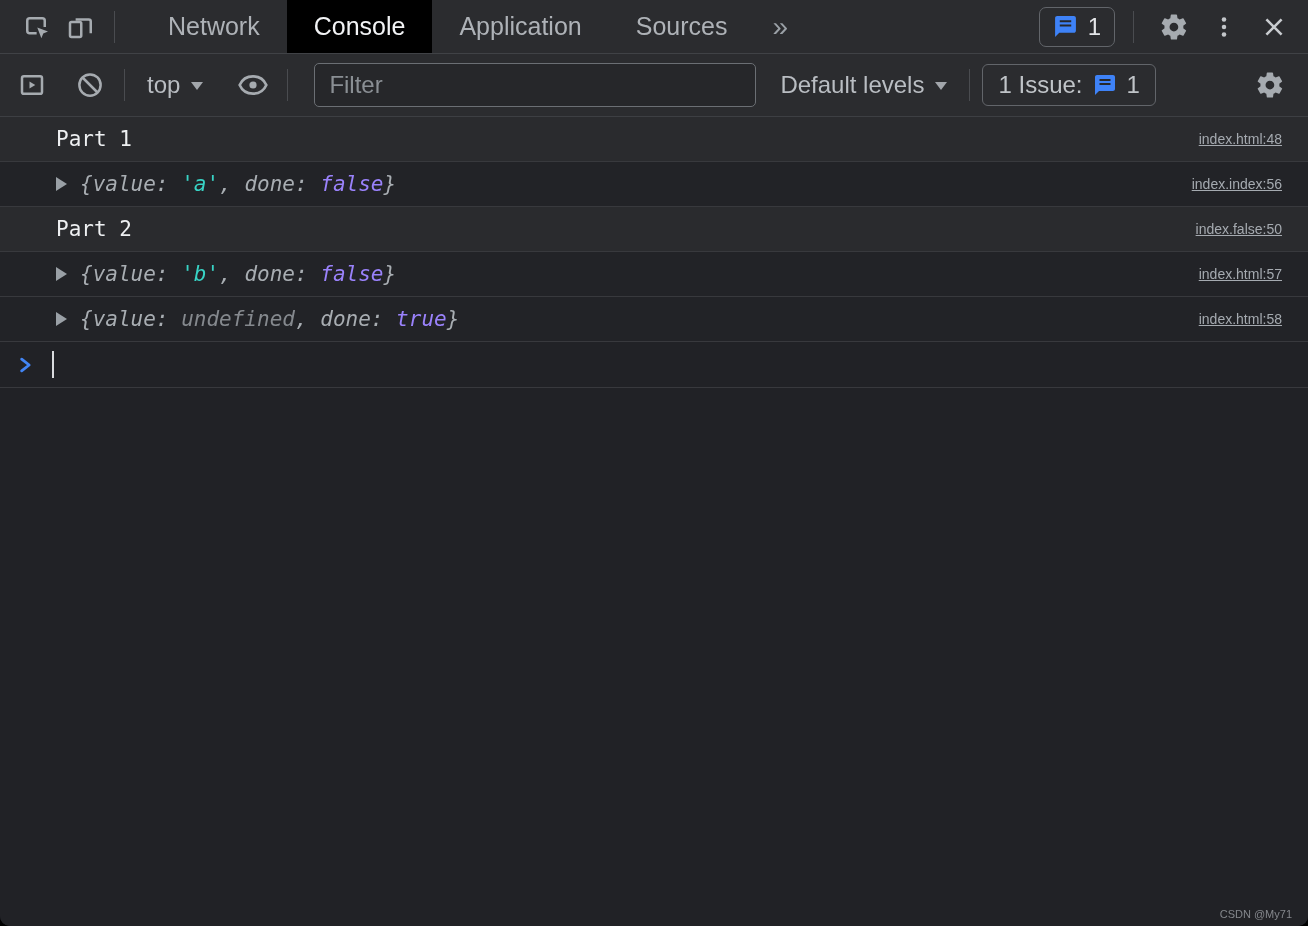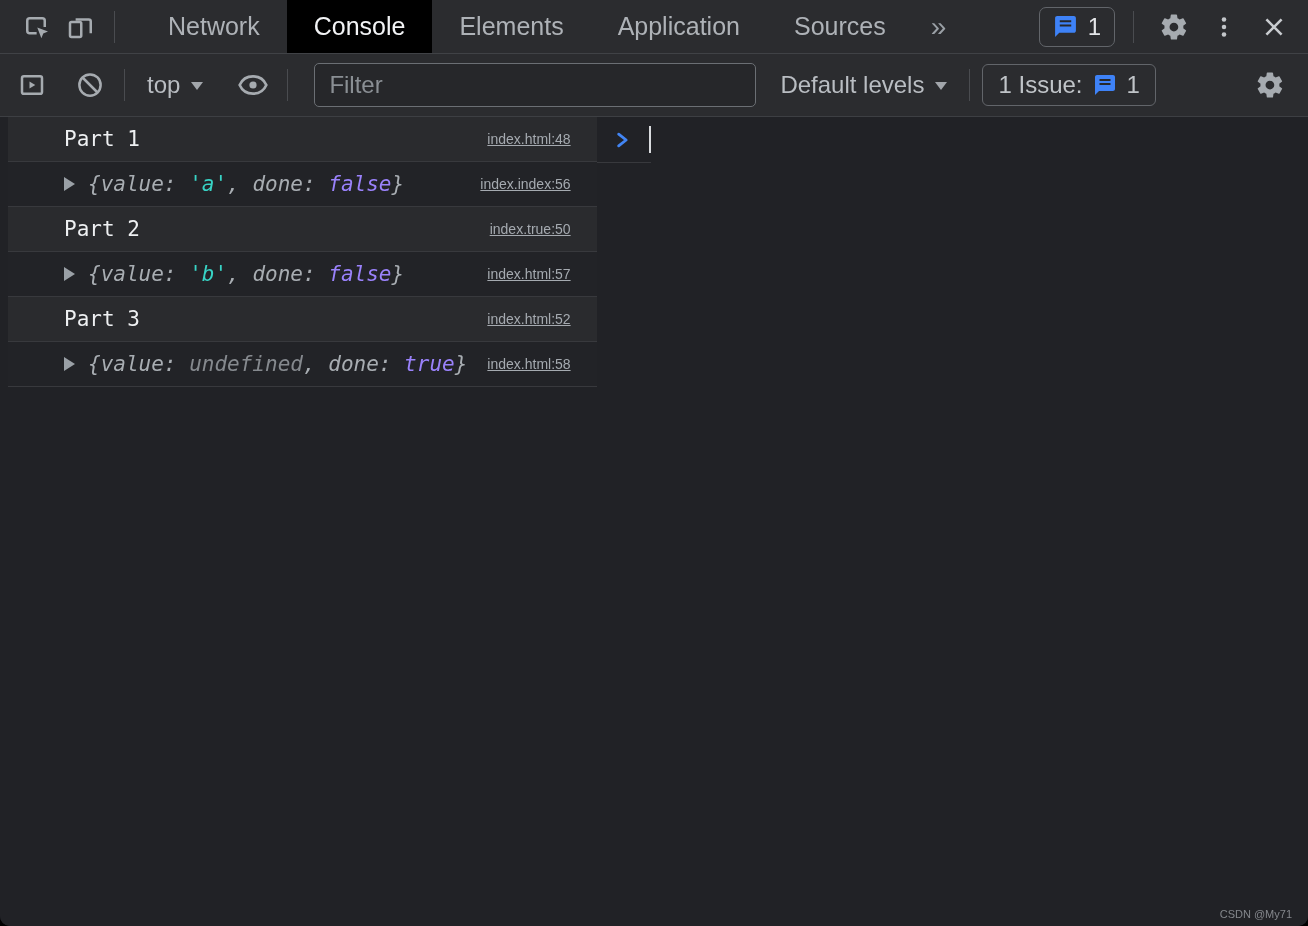--- a/index.html
+++ b/index.html
@@ -176,9 +176,6 @@
         <span>Console</span>
       </div>
       <div class="tab">
-        <span>Elements</span>
-      </div>
-      <div class="tab">
         <span>Application</span>
       </div>
       <div class="tab">

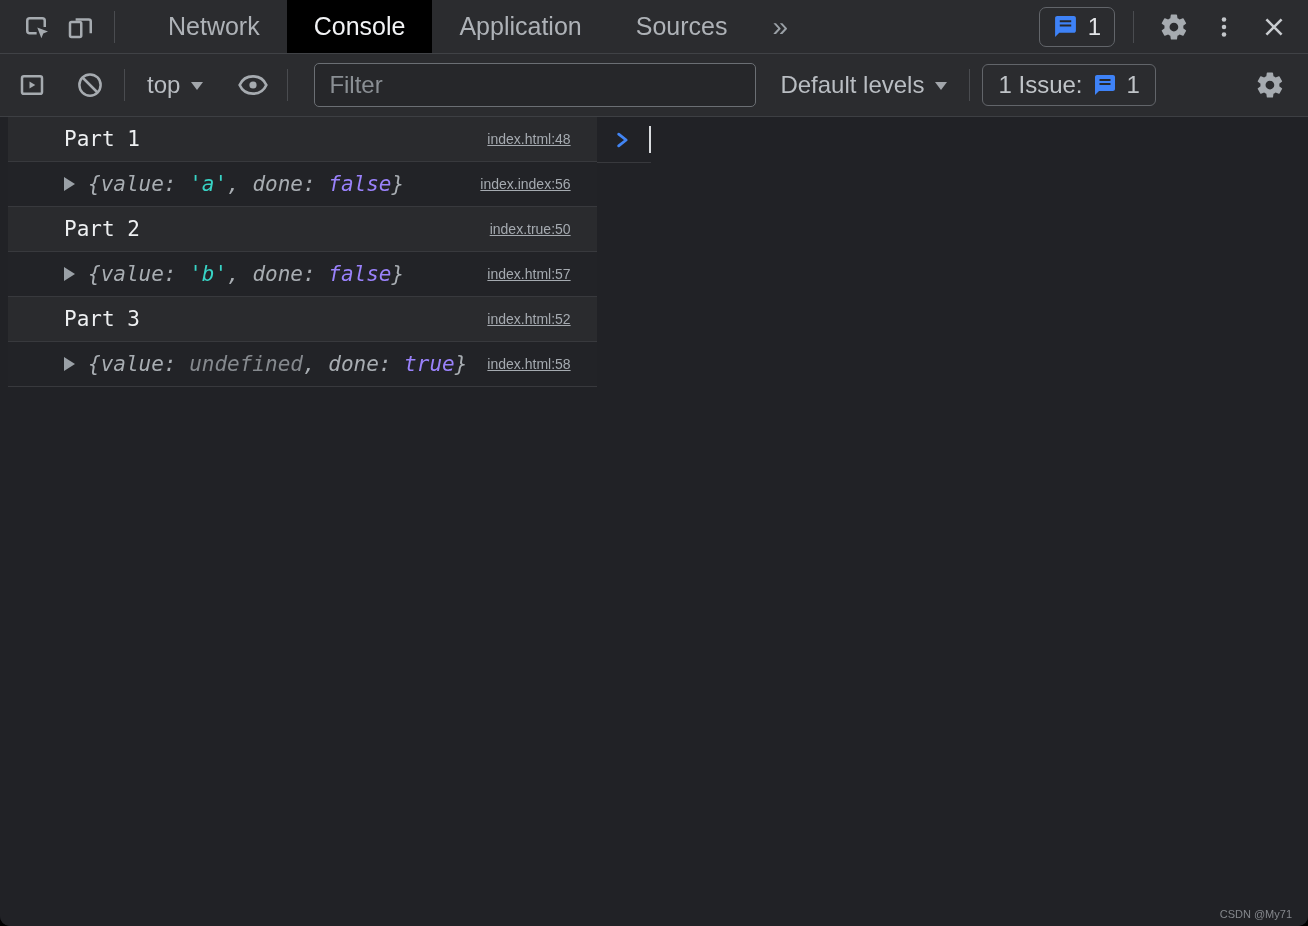--- a/index.html
+++ b/index.html
@@ -97,7 +97,7 @@
   .toolbar .spacer { flex:1; }
 
   
-  .console-area { flex:1; display:flex; background:#212226;padding-left:8px; }
+  .console-area { flex:1; display:flex; flex-direction:column; background:#212226; }
   .msg-row {
     min-height:45px;
     display:flex; align-items:center;

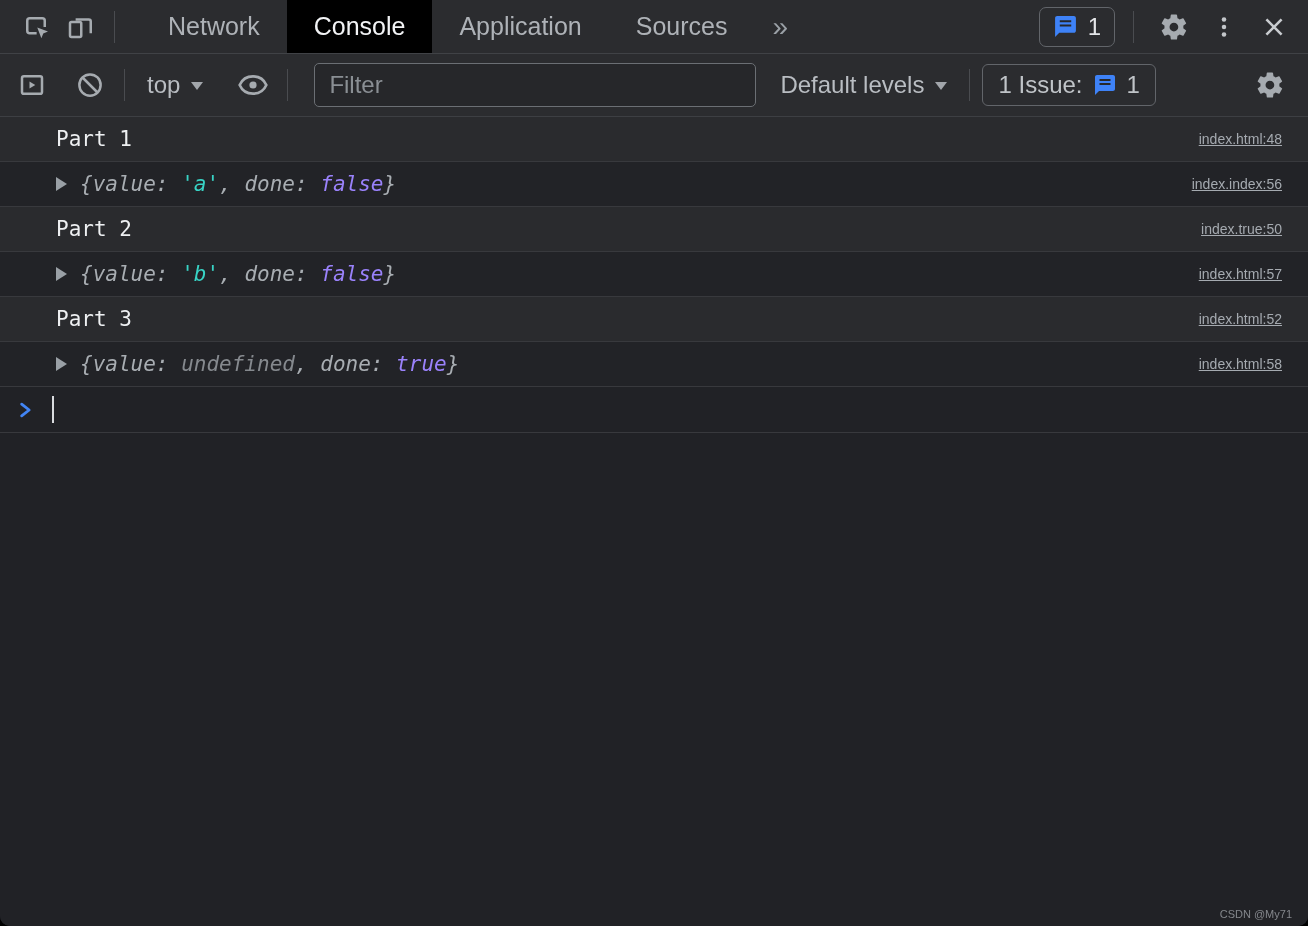--- a/index.html
+++ b/index.html
@@ -291,7 +291,7 @@
         </div>
         <div class="msg-row kind-log">
           <div class="msg-content"><span class="log-text">Part 2</span></div>
-          <a class="source-link">index.true:50</a>
+          <a class="source-link">index.false:50</a>
         </div>
         <div class="msg-row kind-object">
           <div class="msg-content"><span class="twisty"></span><span class="tok tok-obj">{value: </span><span class="tok tok-string">'b'</span><span class="tok tok-obj">, done: </span><span class="tok tok-bool">false</span><span class="tok tok-obj">}</span></div>

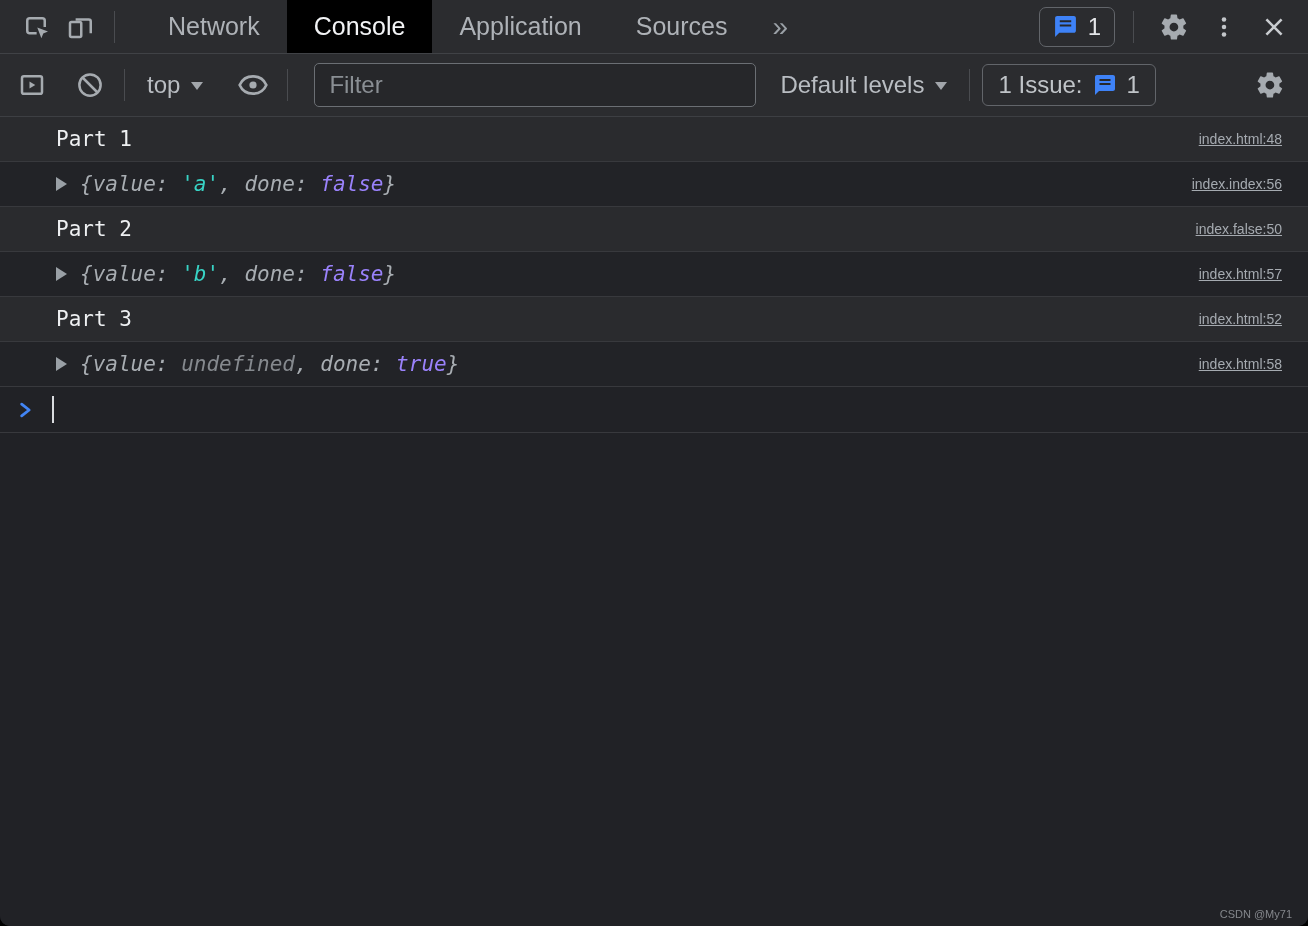--- a/index.html
+++ b/index.html
@@ -297,10 +297,6 @@
           <div class="msg-content"><span class="twisty"></span><span class="tok tok-obj">{value: </span><span class="tok tok-string">'b'</span><span class="tok tok-obj">, done: </span><span class="tok tok-bool">false</span><span class="tok tok-obj">}</span></div>
           <a class="source-link">index.html:57</a>
         </div>
-        <div class="msg-row kind-log">
-          <div class="msg-content"><span class="log-text">Part 3</span></div>
-          <a class="source-link">index.html:52</a>
-        </div>
         <div class="msg-row kind-object">
           <div class="msg-content"><span class="twisty"></span><span class="tok tok-obj">{value: </span><span class="tok tok-undef">undefined</span><span class="tok tok-obj">, done: </span><span class="tok tok-bool">true</span><span class="tok tok-obj">}</span></div>
           <a class="source-link">index.html:58</a>

